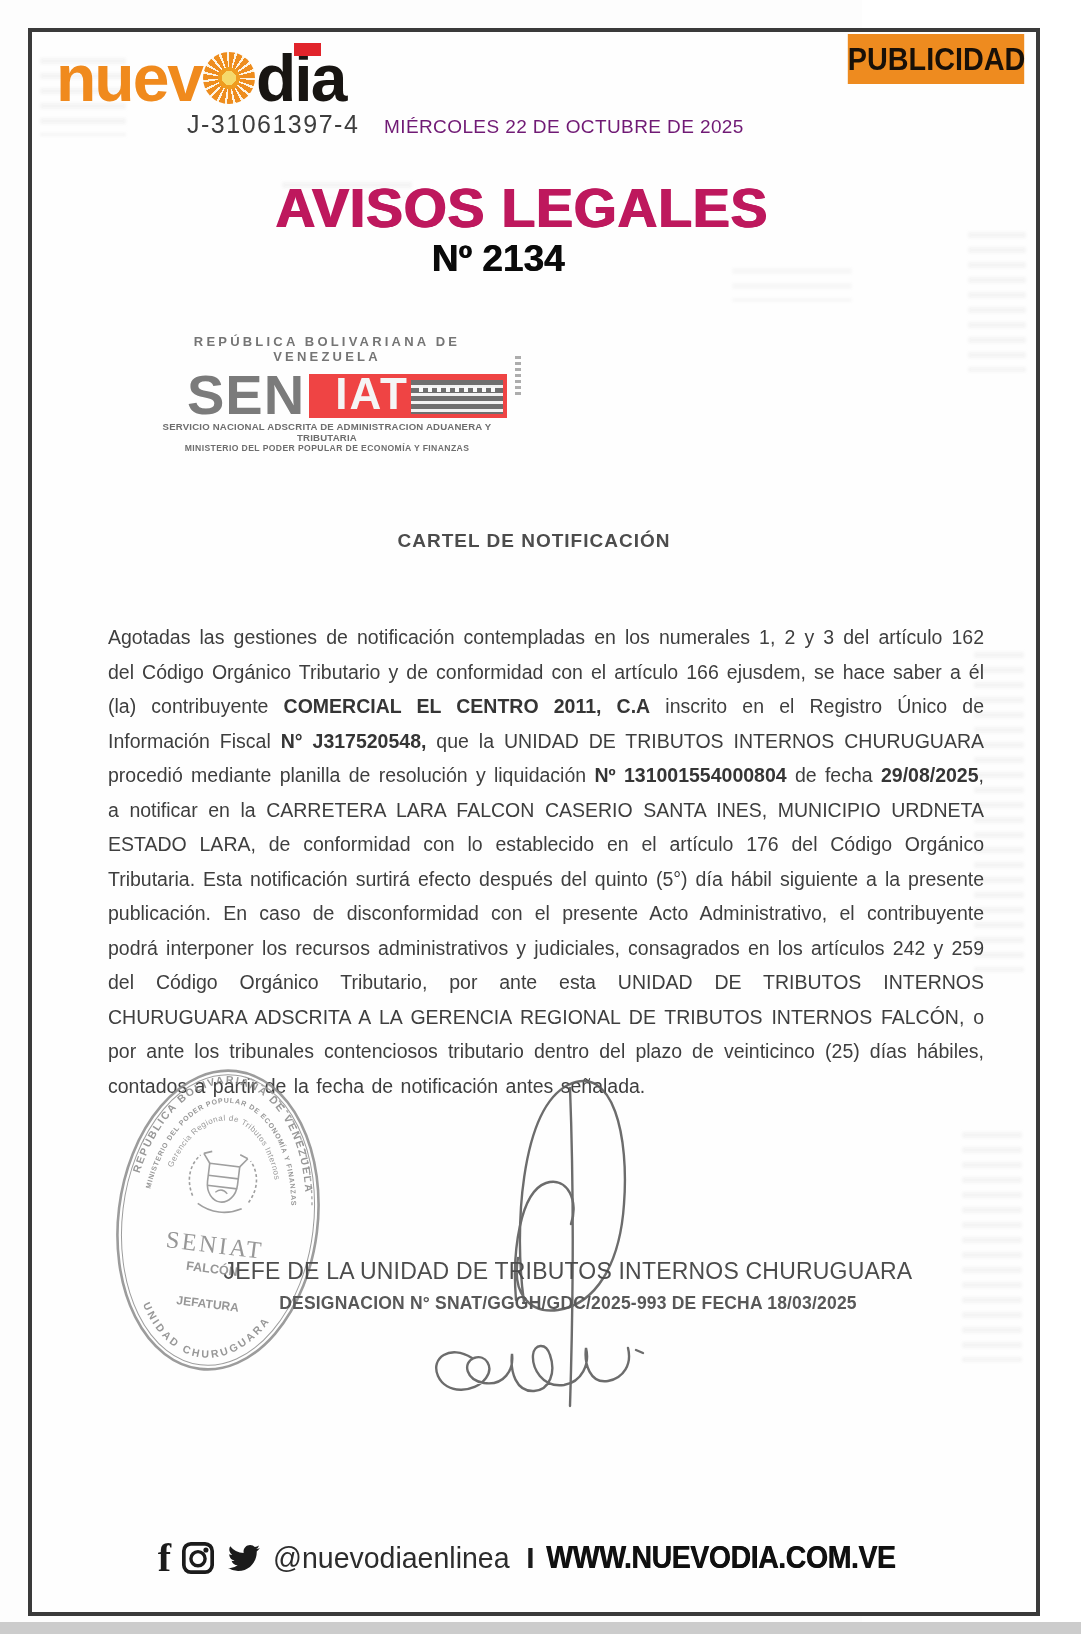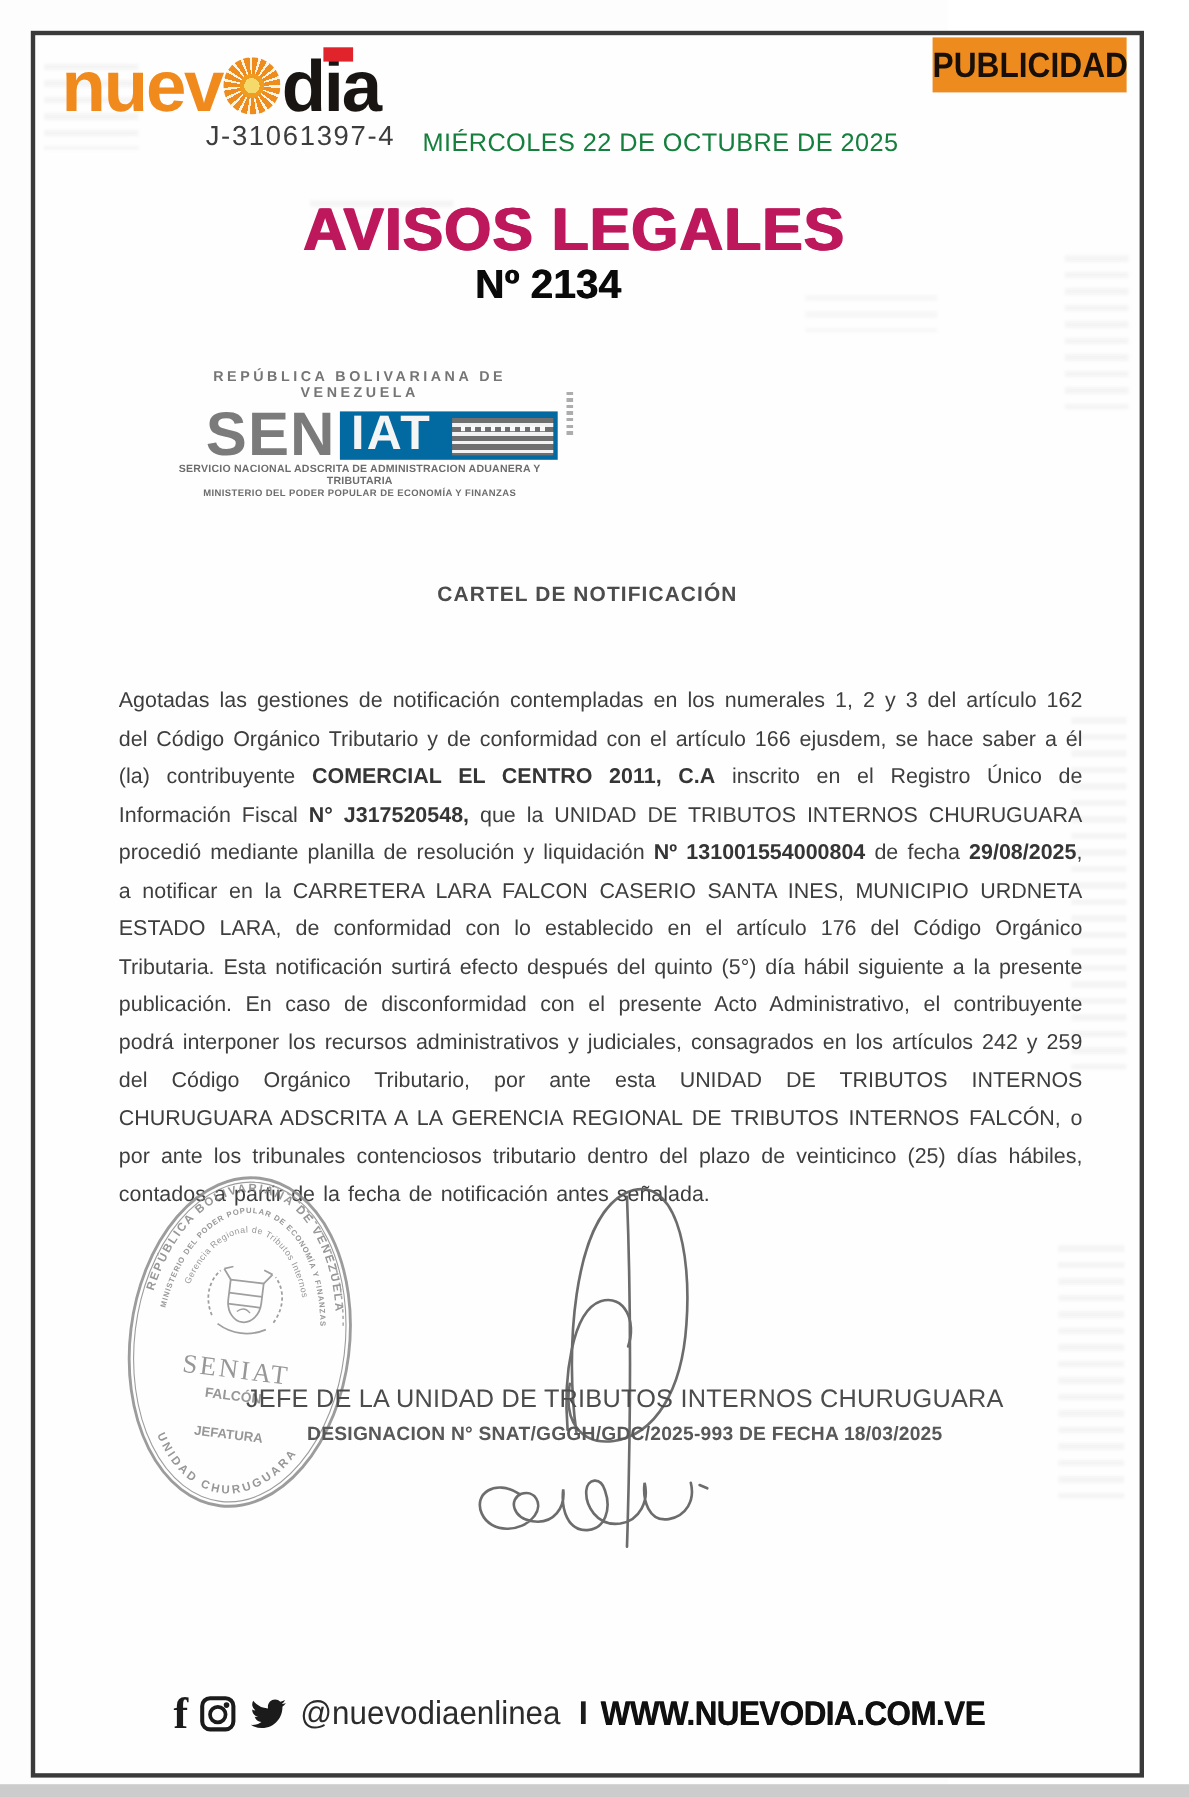--- a/index.html
+++ b/index.html
@@ -29,7 +29,7 @@
   .dia-wrap{position:relative;display:inline-block;color:#181512;}
   .redbar{position:absolute;left:38px;top:3px;width:27px;height:13px;background:#E1242B;}
   .reg-number{position:absolute;left:155px;top:78px;font-size:25px;color:#3d3d3d;letter-spacing:1.5px;}
-  .date-line{position:absolute;left:352px;top:84px;font-size:23px;color:#15803d;letter-spacing:.4px;}
+  .date-line{position:absolute;left:352px;top:84px;font-size:19px;color:#701a75;letter-spacing:.4px;}
   .publicidad{position:absolute;top:2px;right:2px;width:196px;height:50px;background:#EE8B1F;
     color:#181008;font-size:32px;font-weight:bold;text-align:center;line-height:50px;
     transform:scaleX(.9);transform-origin:center;letter-spacing:0;}

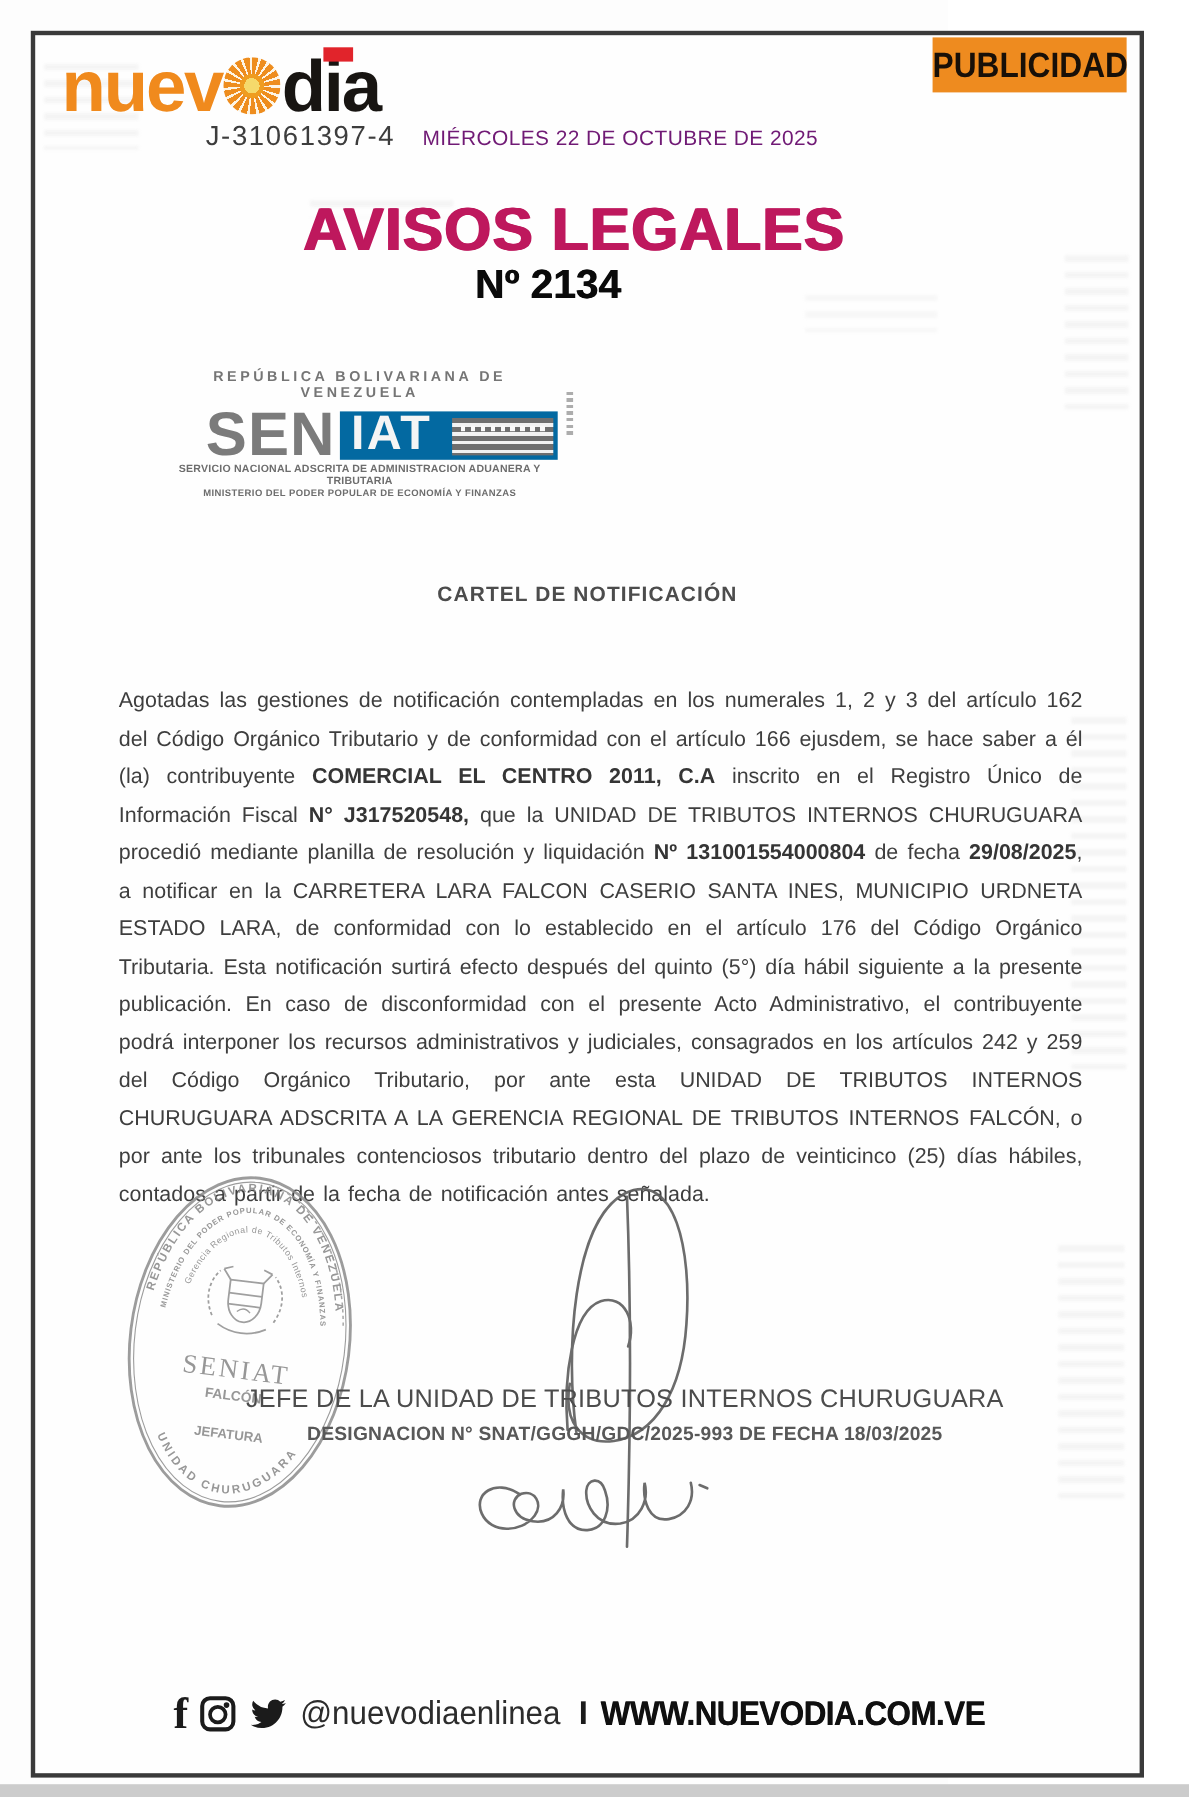--- a/index.html
+++ b/index.html
@@ -47,9 +47,9 @@
   .seniat .republic{font-size:13px;font-weight:bold;letter-spacing:3.2px;color:#757575;margin-bottom:2px;}
   .seniat-row{display:flex;align-items:flex-end;justify-content:center;height:52px;}
   .seniat-sen{font-size:56px;font-weight:bold;color:#7b7b7b;letter-spacing:1px;line-height:46px;margin-left:40px;}
-  .seniat-iat{position:relative;width:214px;height:44px;background:#0369a1;margin-left:4px;
+  .seniat-iat{position:relative;width:214px;height:44px;background:#ef4444;margin-left:4px;
     color:#f5f5f5;font-size:44px;font-weight:bold;line-height:40px;text-align:left;
-    padding-left:10px;box-sizing:border-box;letter-spacing:2px;overflow:hidden;}
+    padding-left:26px;box-sizing:border-box;letter-spacing:2px;overflow:hidden;}
   .iat-stripes{position:absolute;right:4px;top:6px;width:92px;height:34px;
     background:repeating-linear-gradient(#6f6f6f 0 5px,#f2f2f2 5px 8px);}
   .iat-dots{position:absolute;right:10px;top:13px;width:78px;height:5px;

